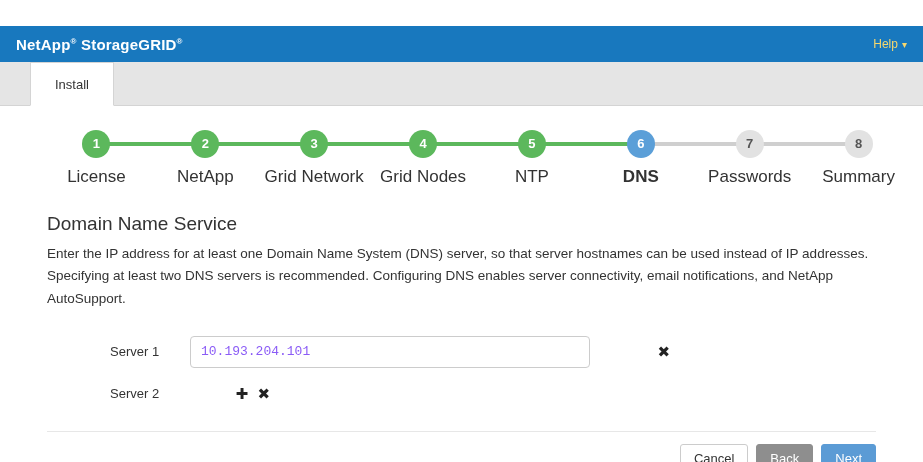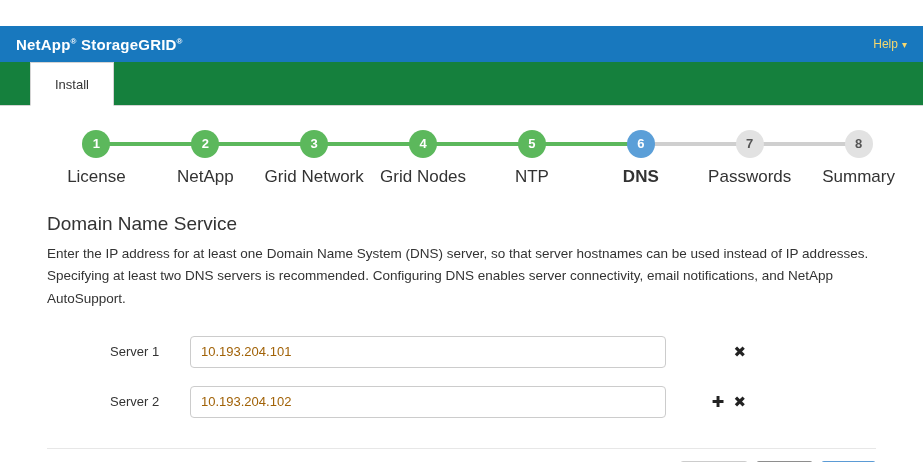--- a/index.html
+++ b/index.html
@@ -37,7 +37,7 @@
   
   .tabstrip {
     height: 44px;
-    background: #15803d;
+    background: #e5e5e5;
     border-bottom: 1px solid #d4d4d4;
     display: flex;
     align-items: stretch;

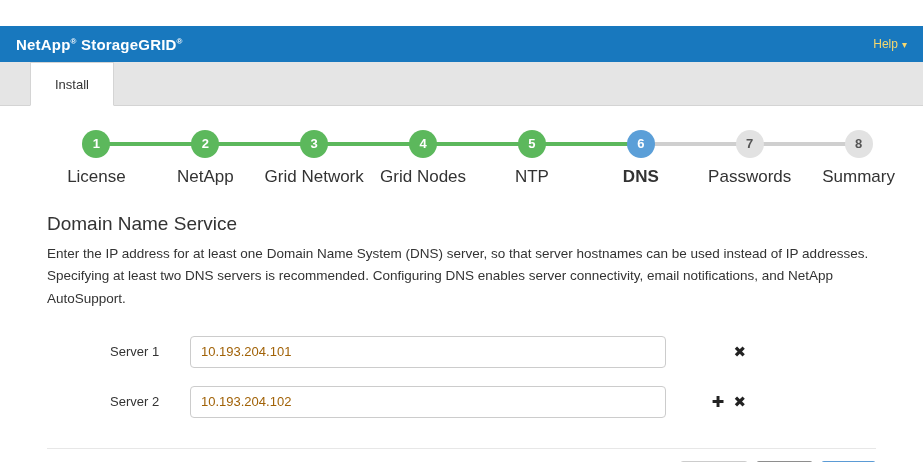--- a/index.html
+++ b/index.html
@@ -117,14 +117,14 @@
     color: #333;
   }
   .field-input {
-    width: 476px;
+    width: 400px;
     height: 32px;
     border: 1px solid #ccc;
     border-radius: 4px;
     padding: 6px 10px;
     font-size: 13px;
-    color: #a16207;
-    font-family: Liberation Sans, sans-serif;
+    color: #8b5cf6;
+    font-family: Liberation Mono, monospace;
   }
   .row-icons {
     margin-left: 28px;

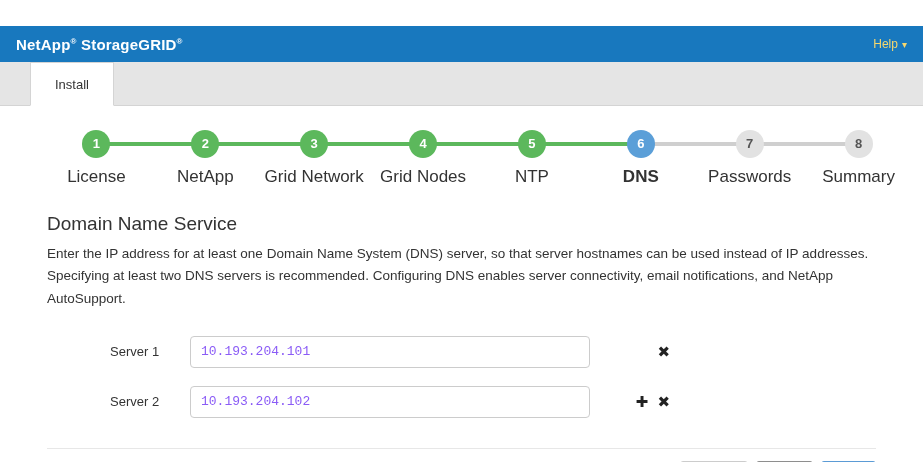--- a/index.html
+++ b/index.html
@@ -232,7 +232,6 @@
 
   <div class="form-row">
     <div class="field-label">Server 2</div>
-    <input class="field-input" type="text" value="10.193.204.102" style="">
     <div class="row-icons">
       <span class="icon-btn">✚</span>
       <span class="icon-btn">✖</span>

